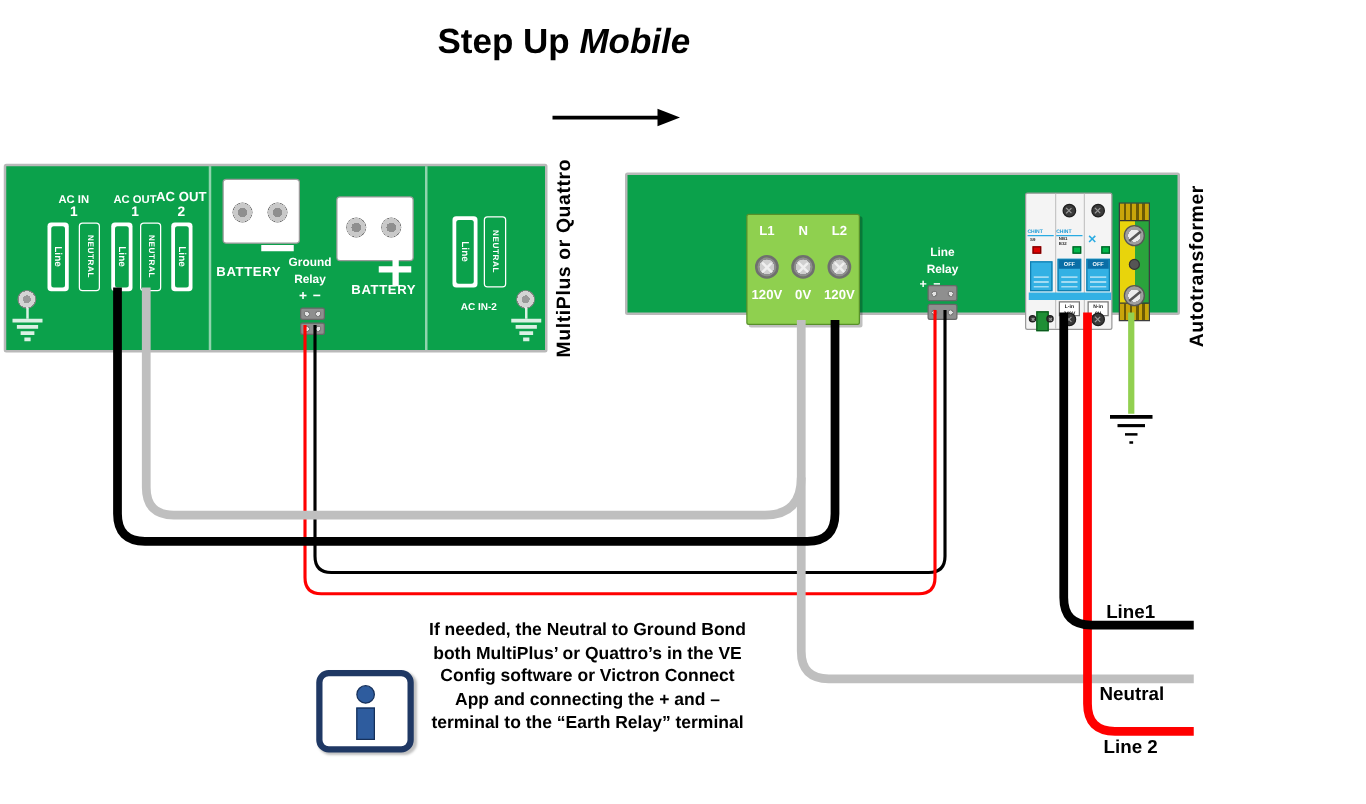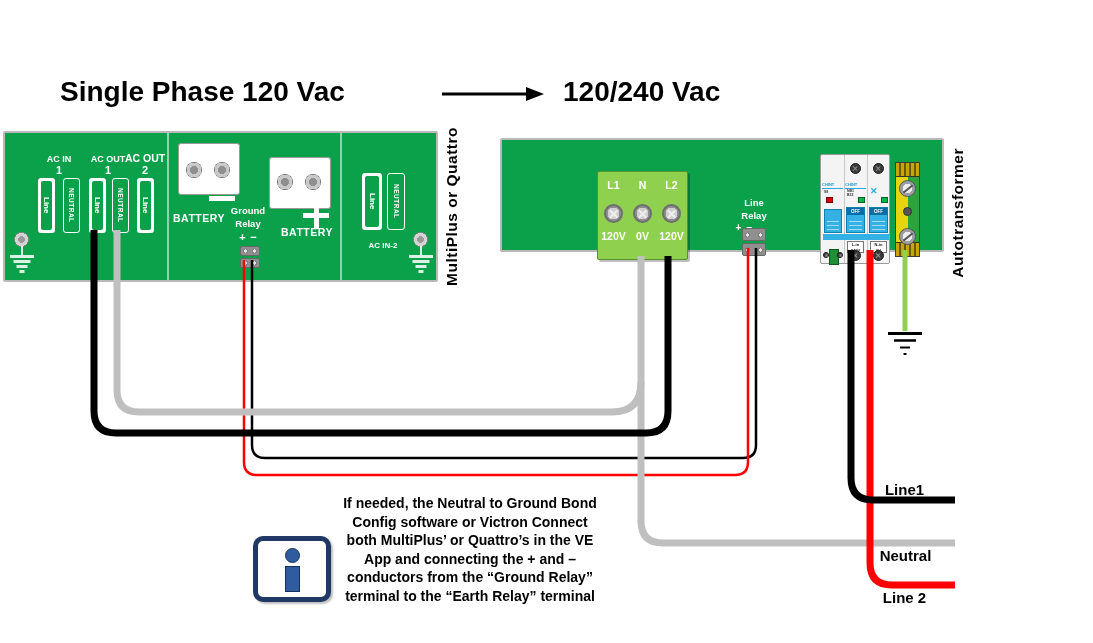--- a/index.html
+++ b/index.html
@@ -115,6 +115,7 @@
 
 <div id="canvas">
 
+  <div class="title"><span>Step Up </span><span class="it">Mobile</span></div>
   <div class="sub" style="left:60px;">Single Phase 120 Vac</div>
   <svg class="abs" style="left:438px;top:84px;" width="110" height="20">
     <line x1="4" y1="10" x2="90" y2="10" stroke="#000" stroke-width="3"></line>

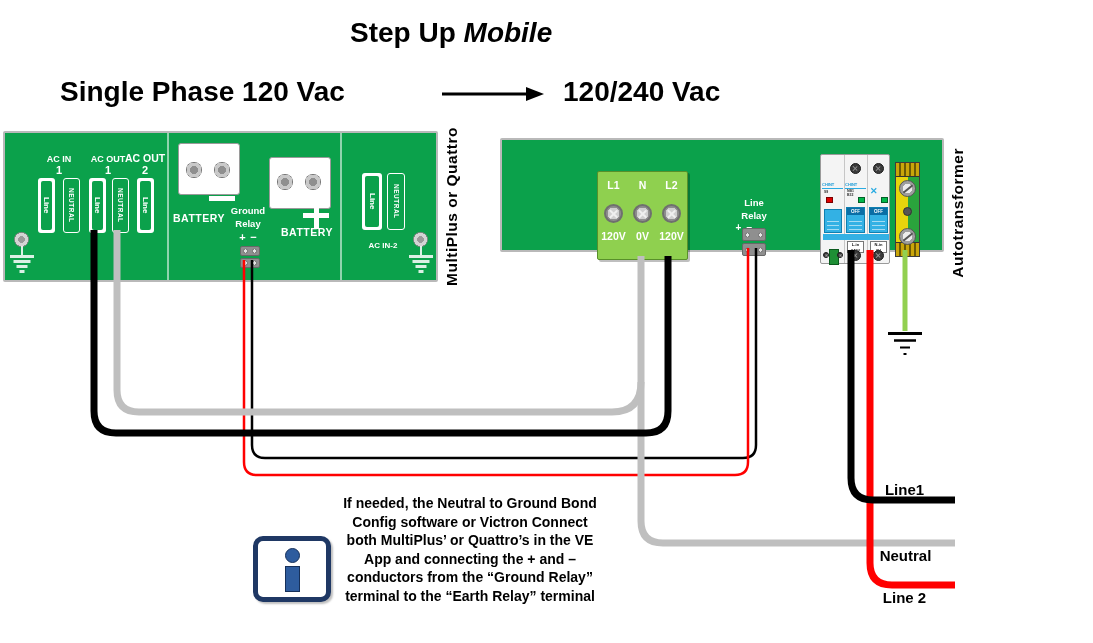--- a/index.html
+++ b/index.html
@@ -116,7 +116,6 @@
 <div id="canvas">
 
   <div class="title"><span>Step Up </span><span class="it">Mobile</span></div>
-  <div class="sub" style="left:60px;">Single Phase 120 Vac</div>
   <svg class="abs" style="left:438px;top:84px;" width="110" height="20">
     <line x1="4" y1="10" x2="90" y2="10" stroke="#000" stroke-width="3"></line>
     <polygon points="88,3 106,10 88,17" fill="#000"></polygon>

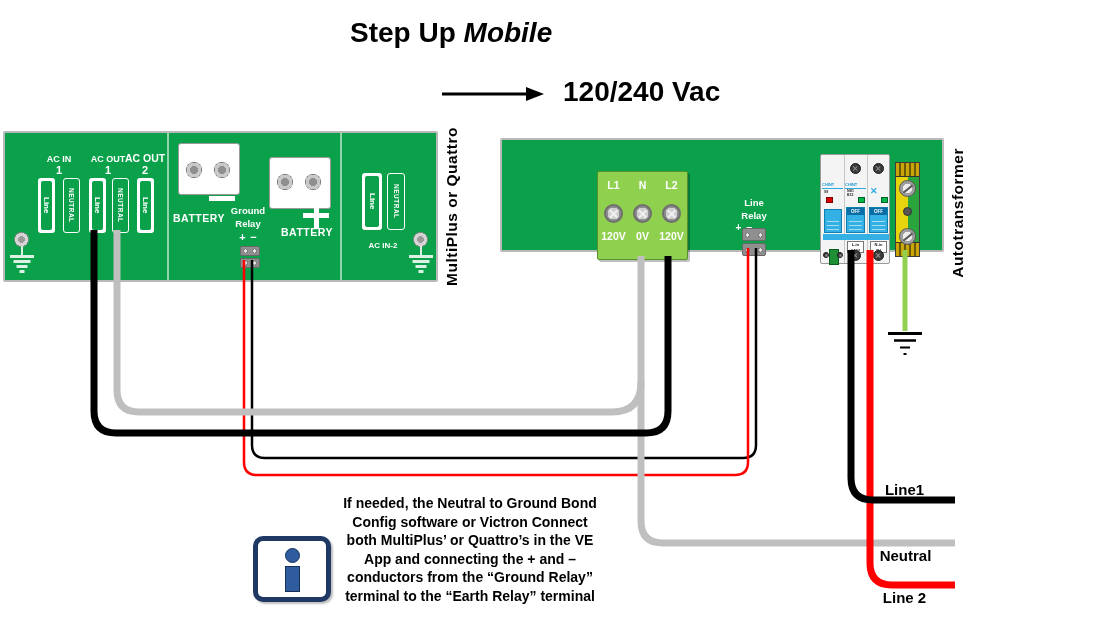--- a/index.html
+++ b/index.html
@@ -120,7 +120,6 @@
     <line x1="4" y1="10" x2="90" y2="10" stroke="#000" stroke-width="3"></line>
     <polygon points="88,3 106,10 88,17" fill="#000"></polygon>
   </svg>
-  <div class="sub" style="left:563px;">120/240 Vac</div>
 
   <div class="board" style="left:3px;top:131px;width:435px;height:151px;">
     <div class="divider" style="left:162px;"></div>

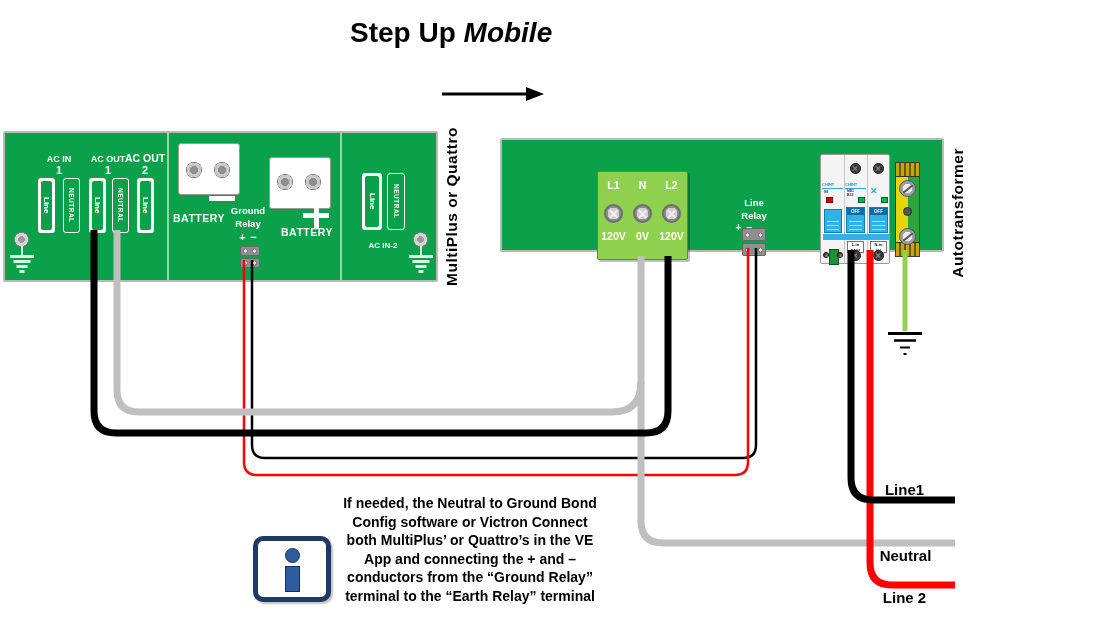--- a/index.html
+++ b/index.html
@@ -318,8 +318,8 @@
   </div>
   <div class="note">
     <div>If needed, the Neutral to Ground Bond</div>
+    <div>both MultiPlus’ or Quattro’s in the VE</div>
     <div>Config software or Victron Connect</div>
-    <div>both MultiPlus’ or Quattro’s in the VE</div>
     <div>App and connecting the + and –</div>
     <div>conductors from the “Ground Relay”</div>
     <div>terminal to the “Earth Relay” terminal</div>

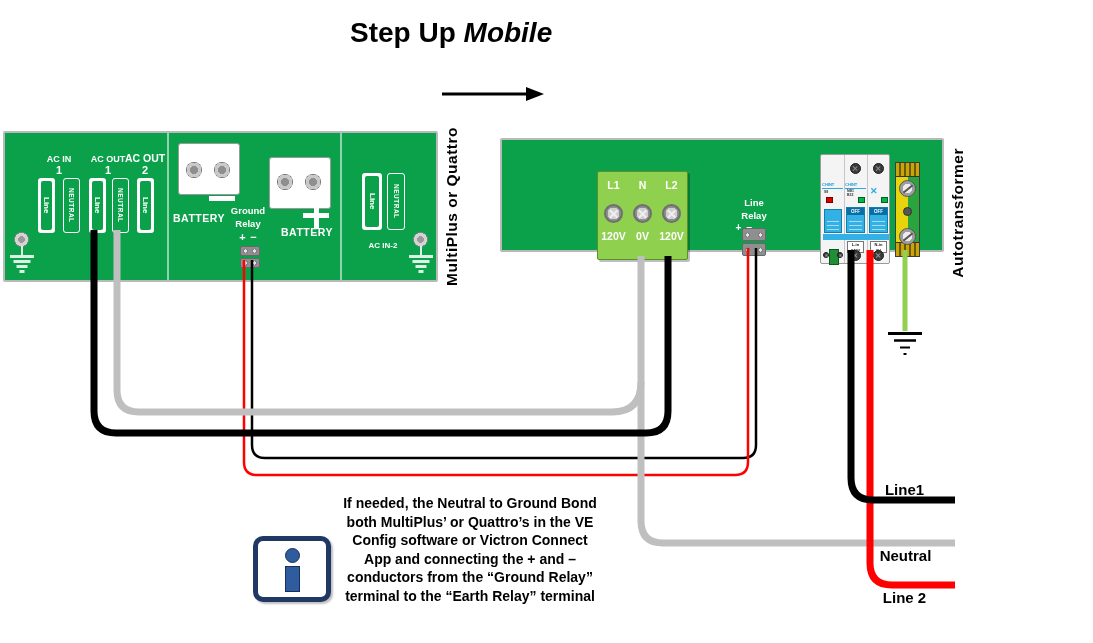--- a/index.html
+++ b/index.html
@@ -321,7 +321,6 @@
     <div>both MultiPlus’ or Quattro’s in the VE</div>
     <div>Config software or Victron Connect</div>
     <div>App and connecting the + and –</div>
-    <div>conductors from the “Ground Relay”</div>
     <div>terminal to the “Earth Relay” terminal</div>
   </div>
 </div>

